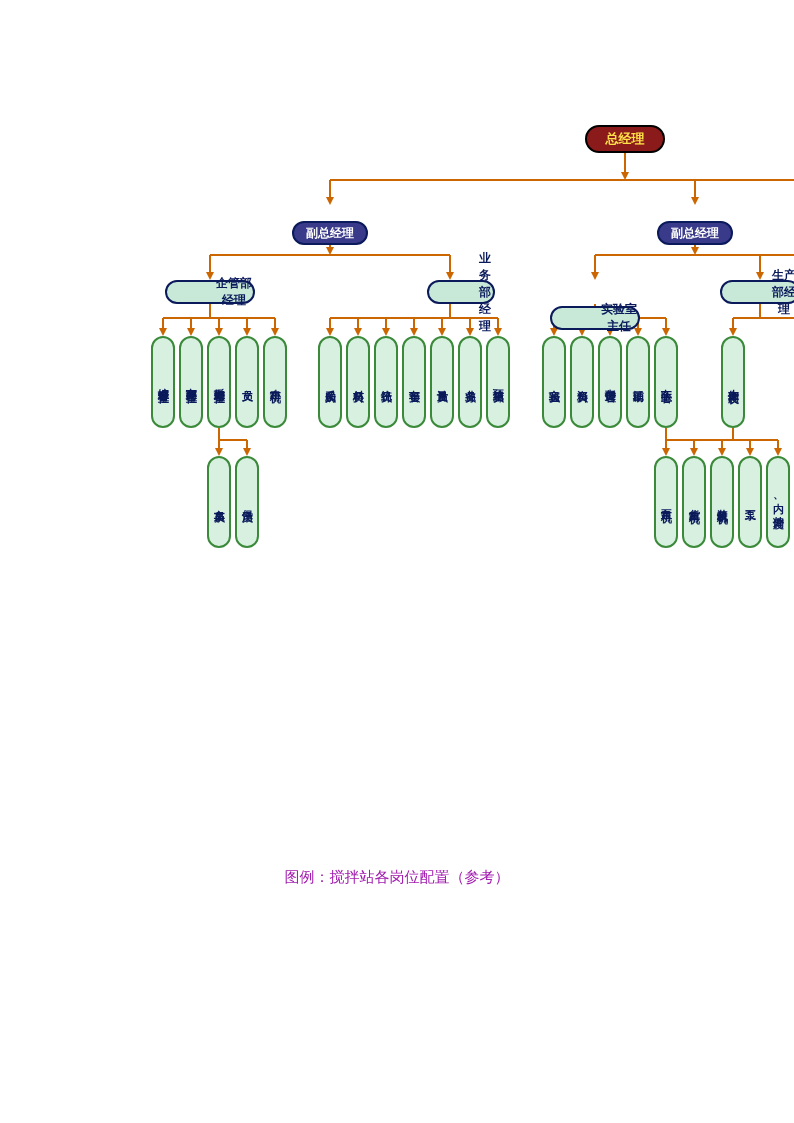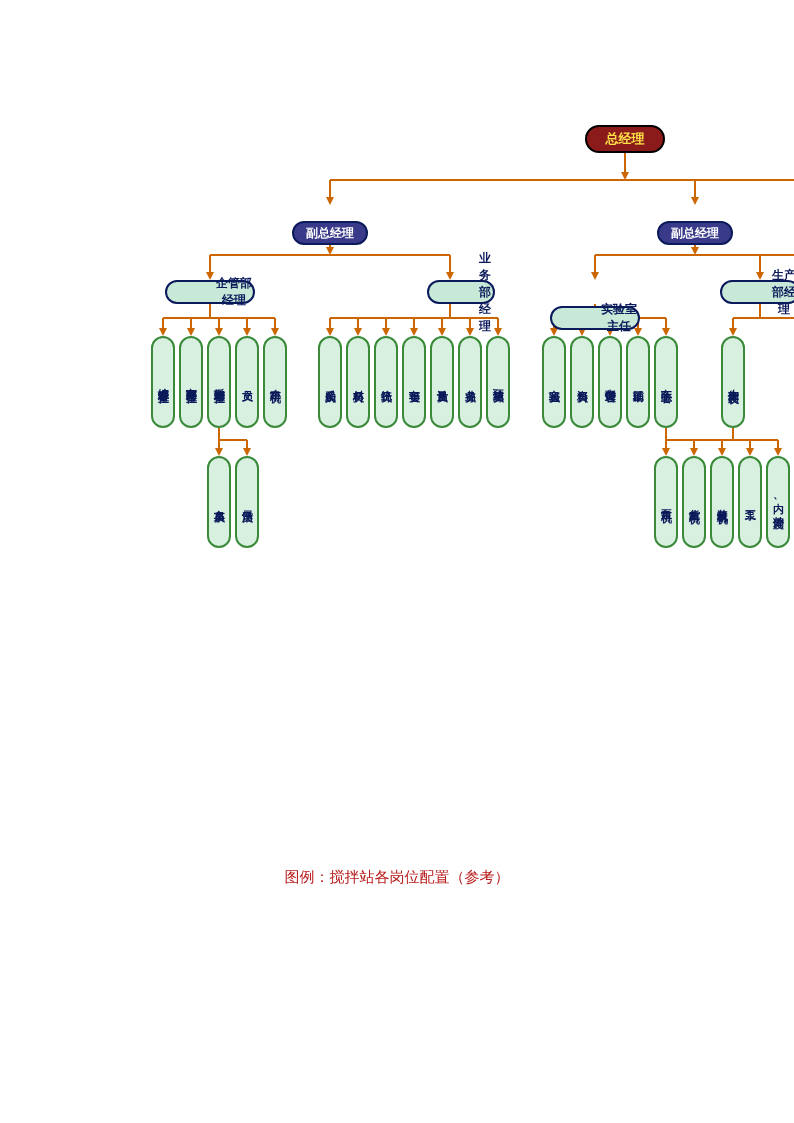--- a/index.html
+++ b/index.html
@@ -67,7 +67,7 @@
     left: 0;
     width: 794px;
     text-align: center;
-    color: #b91c1c;
+    color: #a21caf;
     font-size: 15px;
   }
   svg.connectors {

